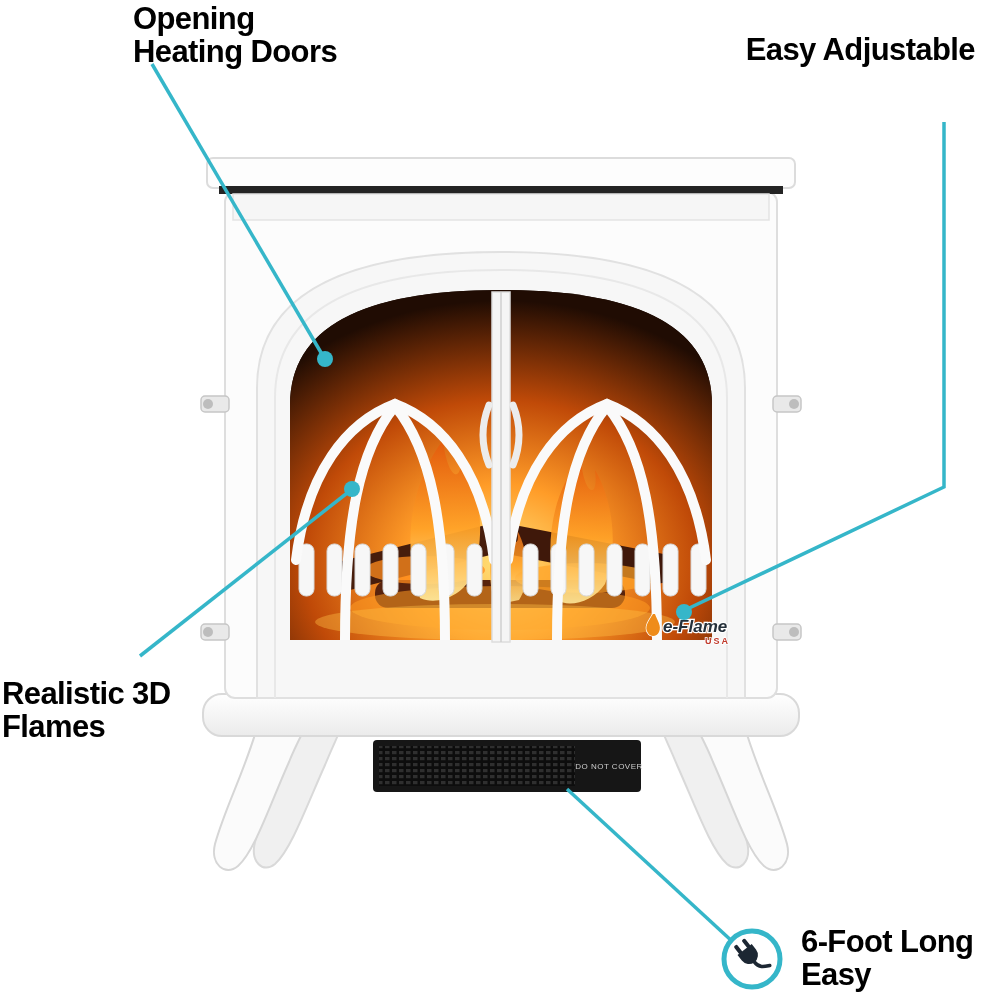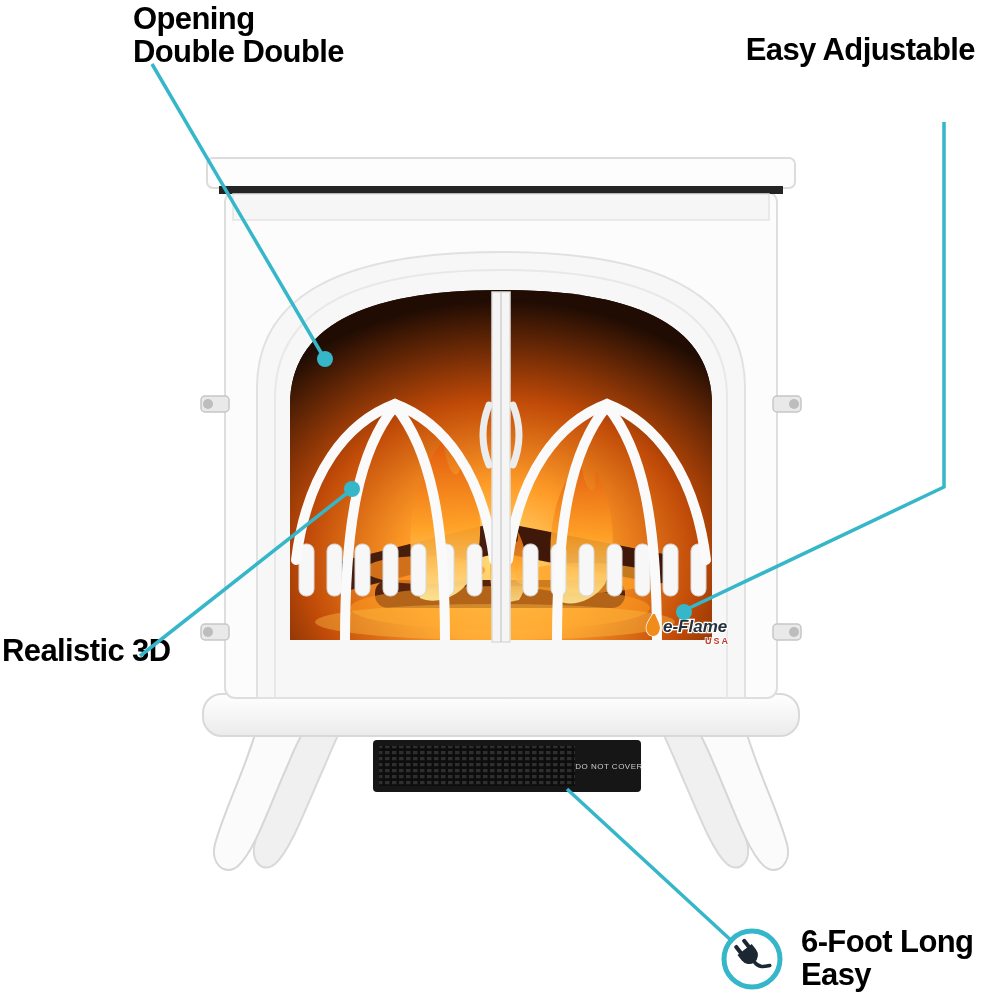--- a/index.html
+++ b/index.html
@@ -22,7 +22,7 @@
 
   <div class="callout doors">
     <div>Opening</div>
-    <div>Double Double</div>
+    <div>Heating Doors</div>
   </div>
   <div class="callout controls">
     <div>Easy Adjustable</div>

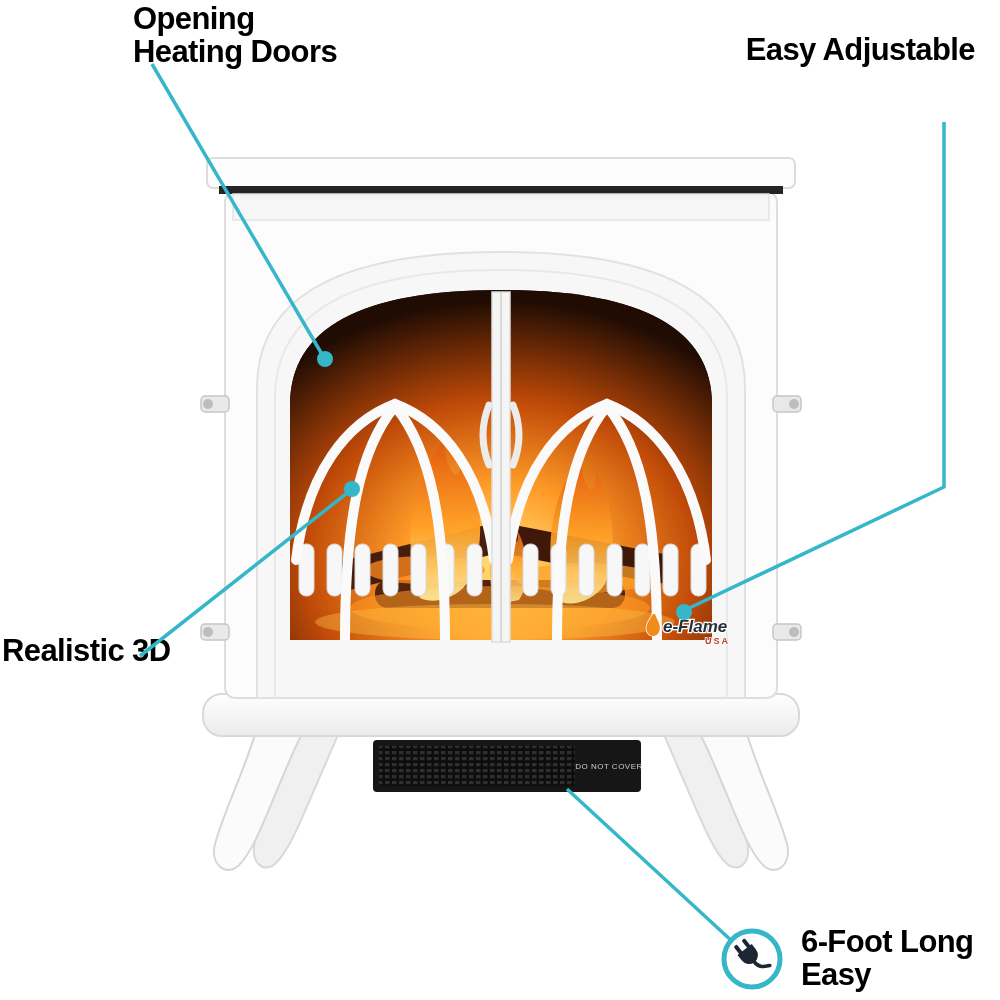--- a/index.html
+++ b/index.html
@@ -10,7 +10,7 @@
   .callout { position:absolute; font-weight:bold; color:var(--text); line-height:1.08; letter-spacing:-0.6px; font-size:31px; }
   .callout.doors   { left:133px; top:2px; }
   .callout.controls{ right:25px; top:33px; text-align:center; }
-  .callout.flames  { left:2px; top:634px; }
+  .callout.flames  { left:2px; top:677px; }
   .callout.cord    { left:801px; top:925px; }
   .stove-svg   { position:absolute; left:195px; top:150px; }
   .overlay-svg { position:absolute; left:0; top:0; pointer-events:none; }

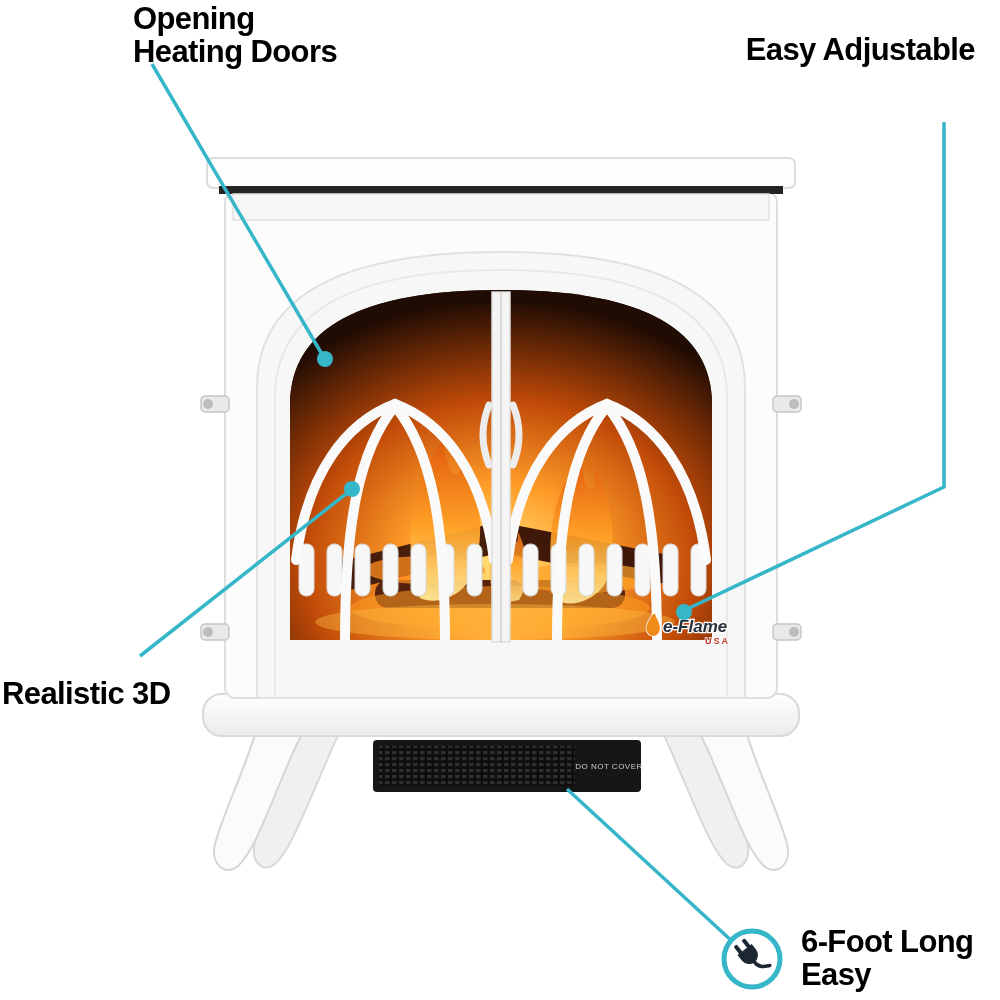--- a/index.html
+++ b/index.html
@@ -29,6 +29,7 @@
   </div>
   <div class="callout flames">
     <div>Realistic 3D</div>
+    <div>Flames</div>
   </div>
   <div class="callout cord">
     <div>6-Foot Long</div>

